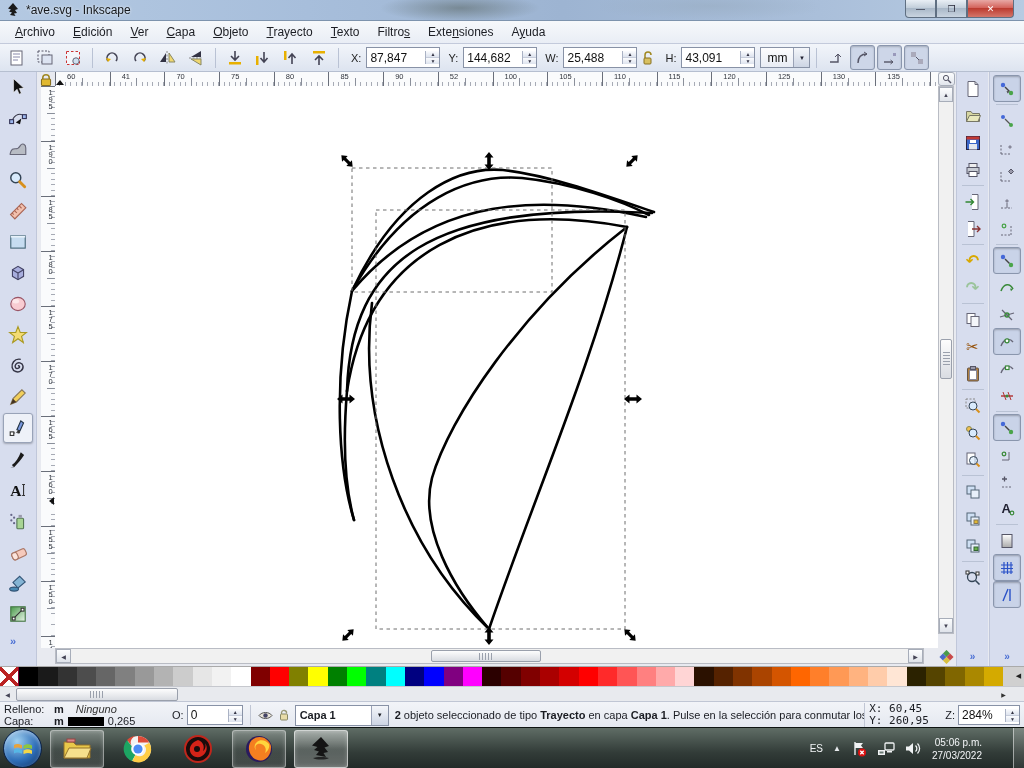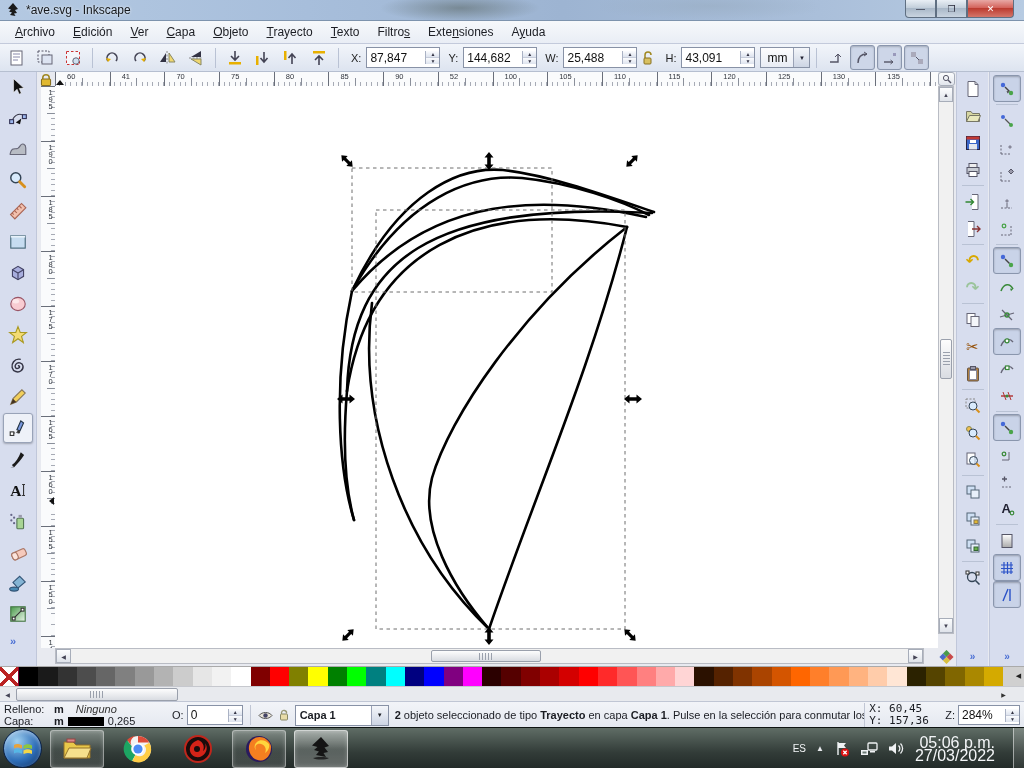--- a/index.html
+++ b/index.html
@@ -927,7 +927,7 @@
     <div id="status-msg"><b>2</b><span> objeto seleccionado de tipo </span><b>Trayecto</b><span> en capa </span><b>Capa 1</b><span>. Pulse en la selección para conmutar los tiradores d...</span></div>
     <div id="coords">
       <div><span>X:</span> <span>60,45</span></div>
-      <div><span>Y:</span> <span>157,36</span></div>
+      <div><span>Y:</span> <span>260,95</span></div>
     </div>
     <div id="zoombox">
       <span>Z:</span>

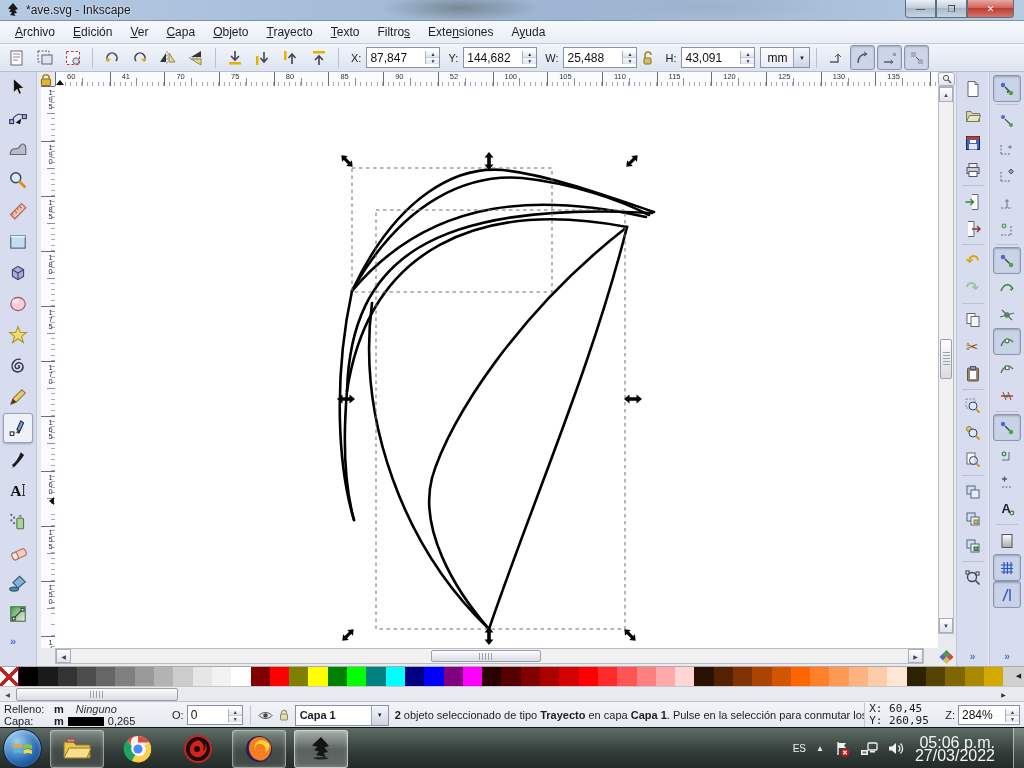--- a/index.html
+++ b/index.html
@@ -139,7 +139,7 @@
   #tray{margin-left:auto;display:flex;align-items:center;gap:10px;color:#fff;}
   #tray-lang{font-size:10px;color:#f2f4f6;}
   #tray-caret{font-size:8px;color:#e8eaee;}
-  #clockblock{text-align:right;font-size:16px;line-height:13px;color:#f4f6f8;margin-right:8px;}
+  #clockblock{text-align:right;font-size:10px;line-height:13px;color:#f4f6f8;margin-right:21px;}
   #show-desktop{width:10px;height:41px;background:linear-gradient(rgba(255,255,255,.18),rgba(255,255,255,.06));border-left:1px solid rgba(255,255,255,.5);}
 </style>
 </head>

